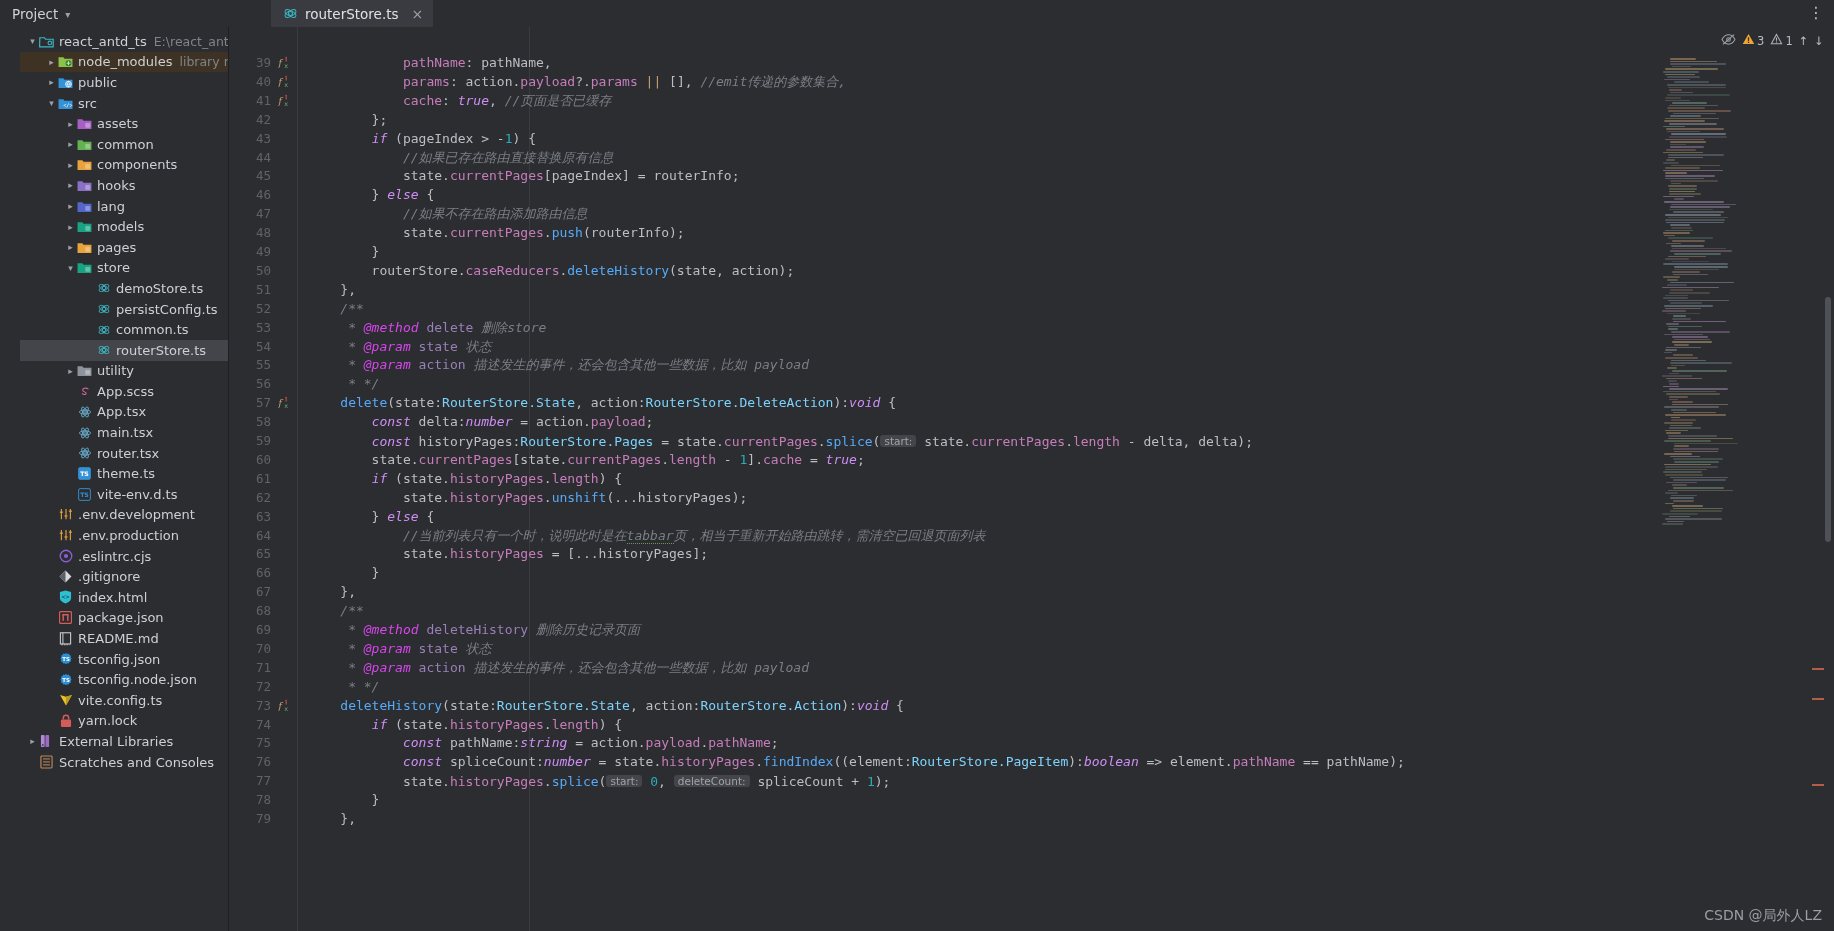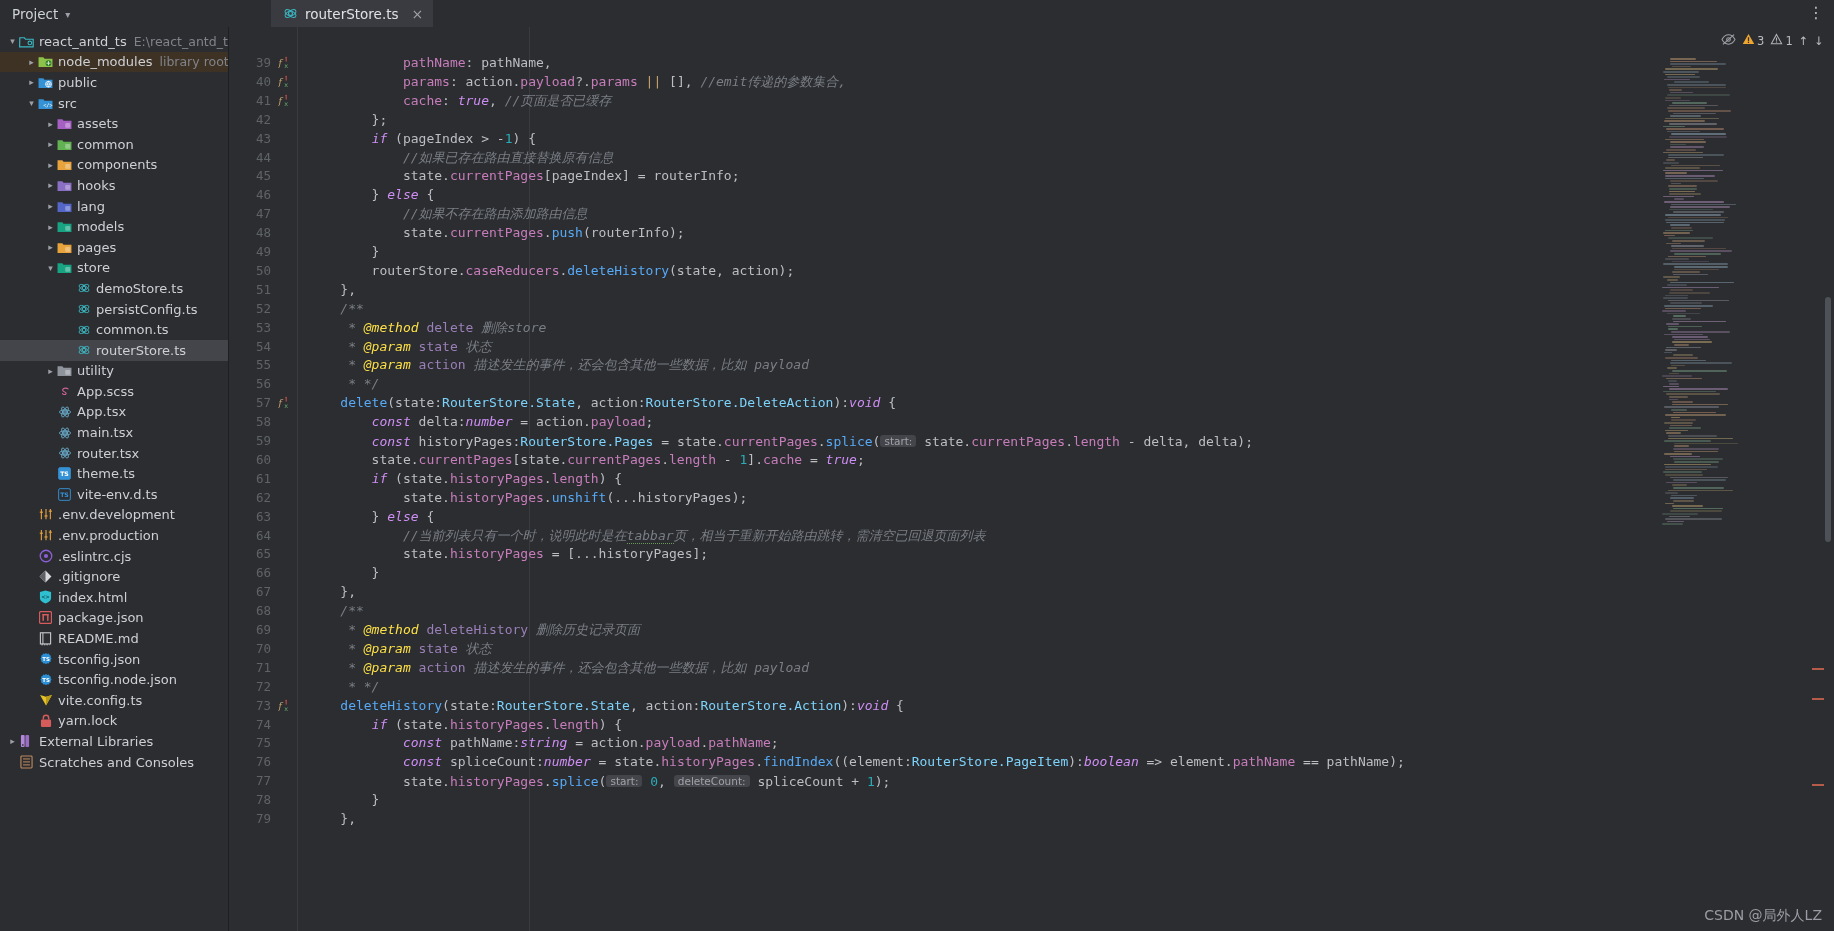--- a/index.html
+++ b/index.html
@@ -40,7 +40,7 @@
   
   .sidebar {
     width:229px; flex:0 0 229px; background:#2b2d30; overflow:hidden;
-    padding-top:4px; position:relative;
+    padding-top:4px; position:relative;padding-left:20px;
   }
   .tree-row {
     display:flex; align-items:center; height:20.6px; font-size:13px; color:#ced0d6;

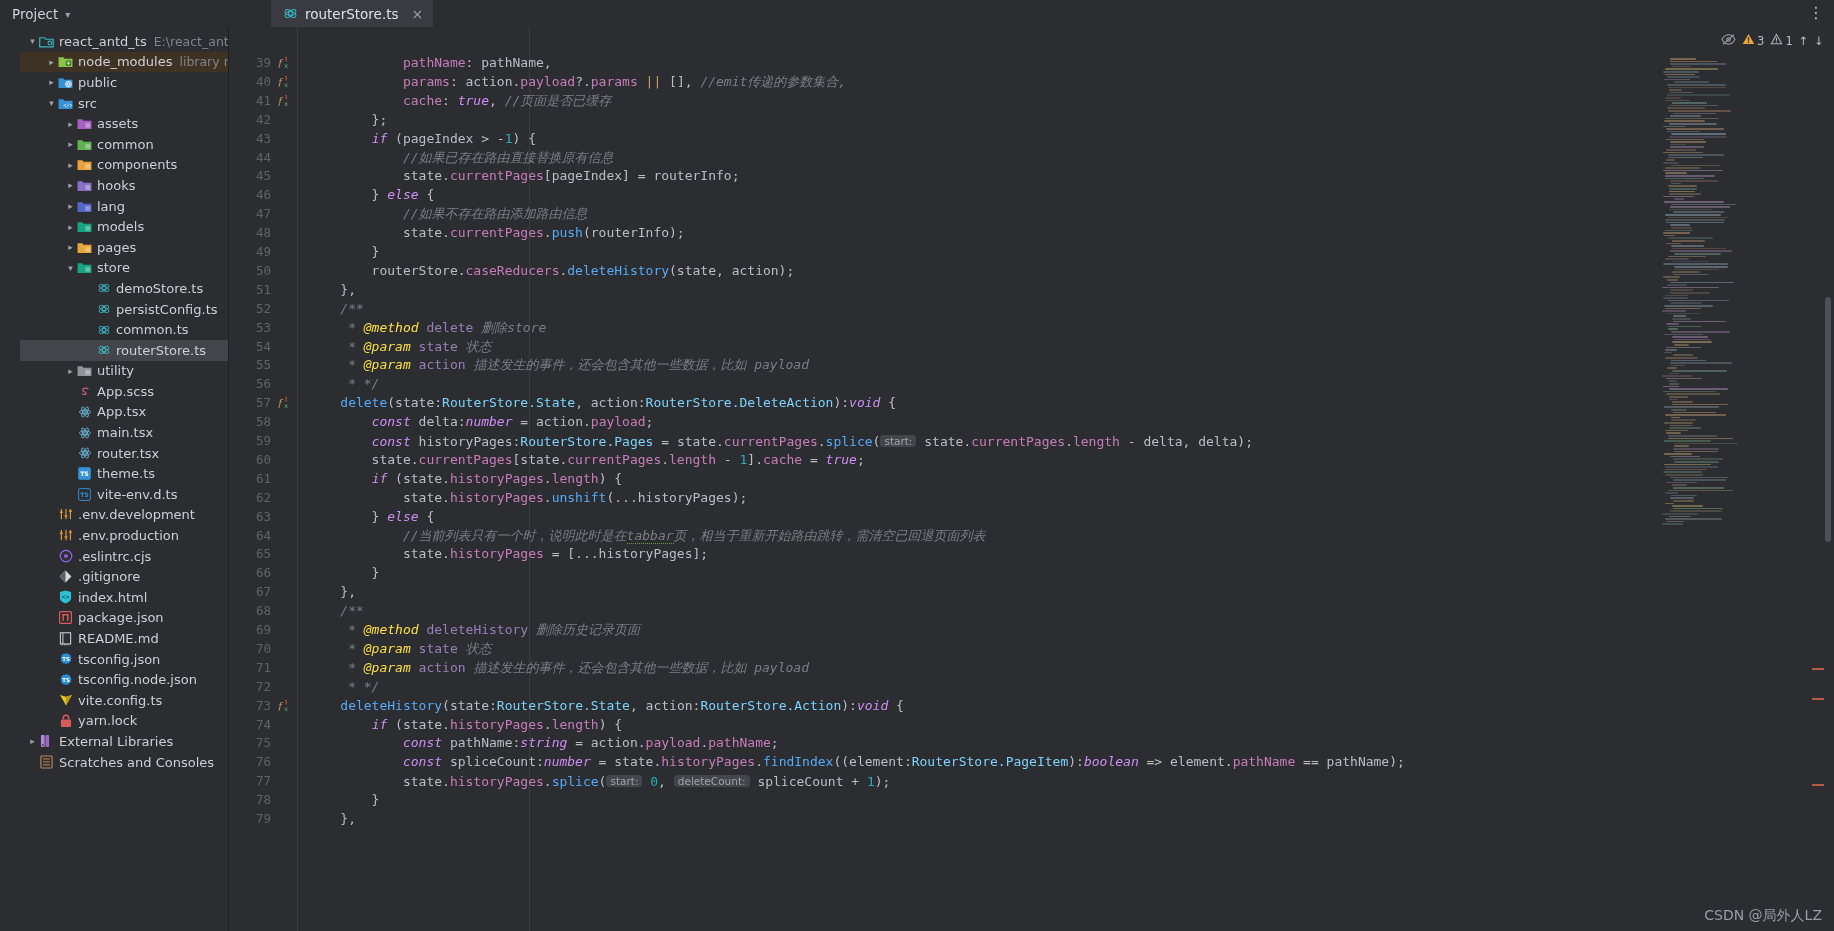--- a/index.html
+++ b/index.html
@@ -87,7 +87,7 @@
   .com  { color:#7a7e85; font-style:italic; }
   .typ  { color:#7dd3fc; }
   .num2 { color:#2aacb8; }
-  .jdoc-tag { color:#fde047; font-style:italic; }
+  .jdoc-tag { color:#d946ef; font-style:italic; }
   .jdoc-txt { color:#9b7fb8; }
   .jdoc-desc{ color:#7a7e85; font-style:italic; }
   .hint {

